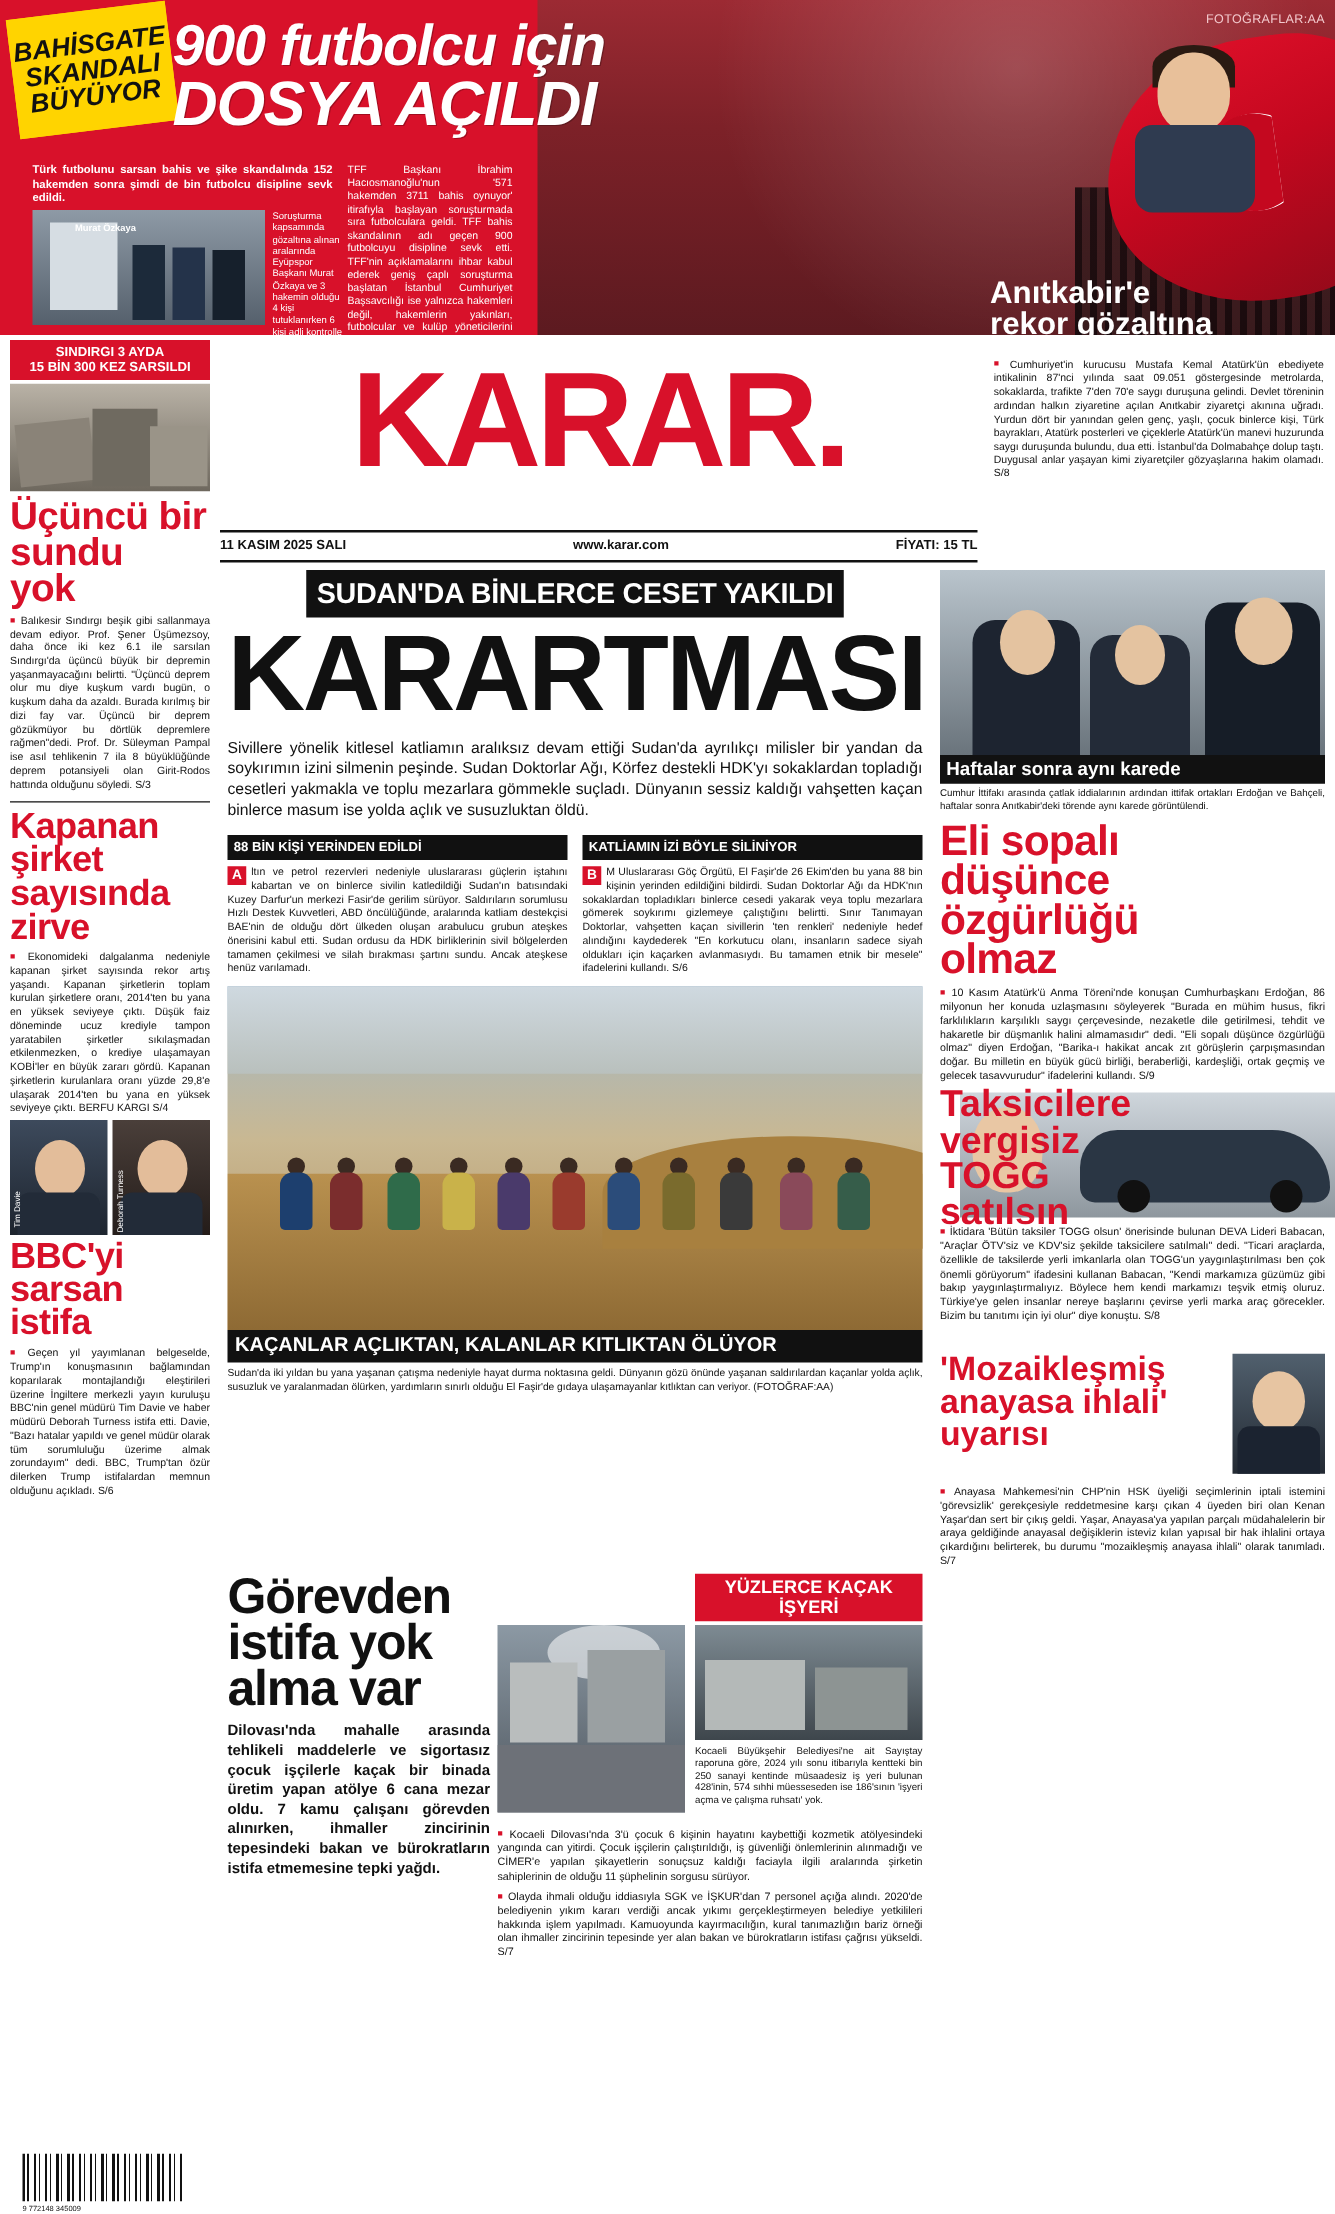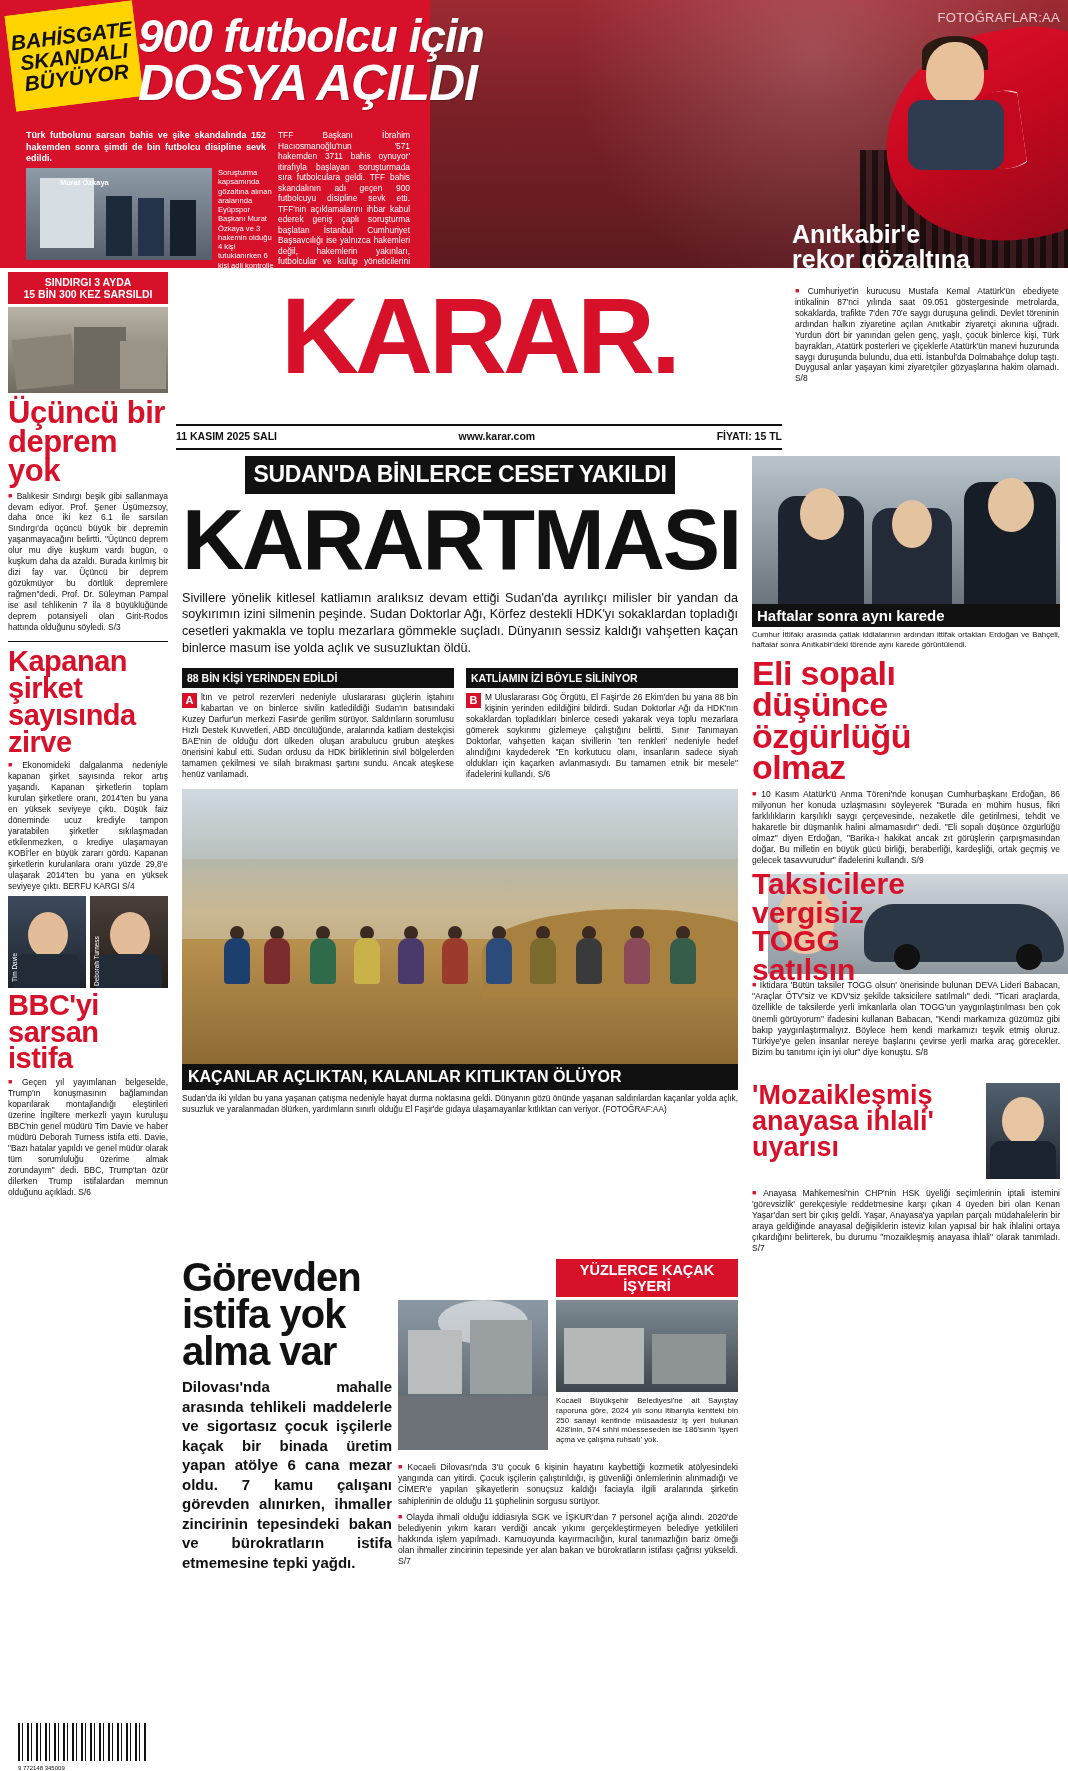--- a/index.html
+++ b/index.html
@@ -56,7 +56,7 @@
   .child .head{ position:absolute; left:26px; top:0; width:58px; height:64px; border-radius:48% 48% 45% 45%; background:#e8c09a;}
   .child .hair{ position:absolute; left:22px; top:-6px; width:66px; height:34px; border-radius:50% 50% 0 0; background:#2a1a12;}
   .child .body{ position:absolute; left:8px; top:58px; width:96px; height:70px; border-radius:14px; background:#2f3b50;}
-  .photocred{ position:absolute; right:8px; top:10px; font-size:13px; color:#f3c9cd; letter-spacing:.3px;}
+  .photocred{ position:absolute; right:8px; top:10px; font-size:10px; color:#f3c9cd; letter-spacing:.3px;}
 
   .bahis-stamp{
     position:absolute; left:10px; top:8px; width:128px; height:96px;

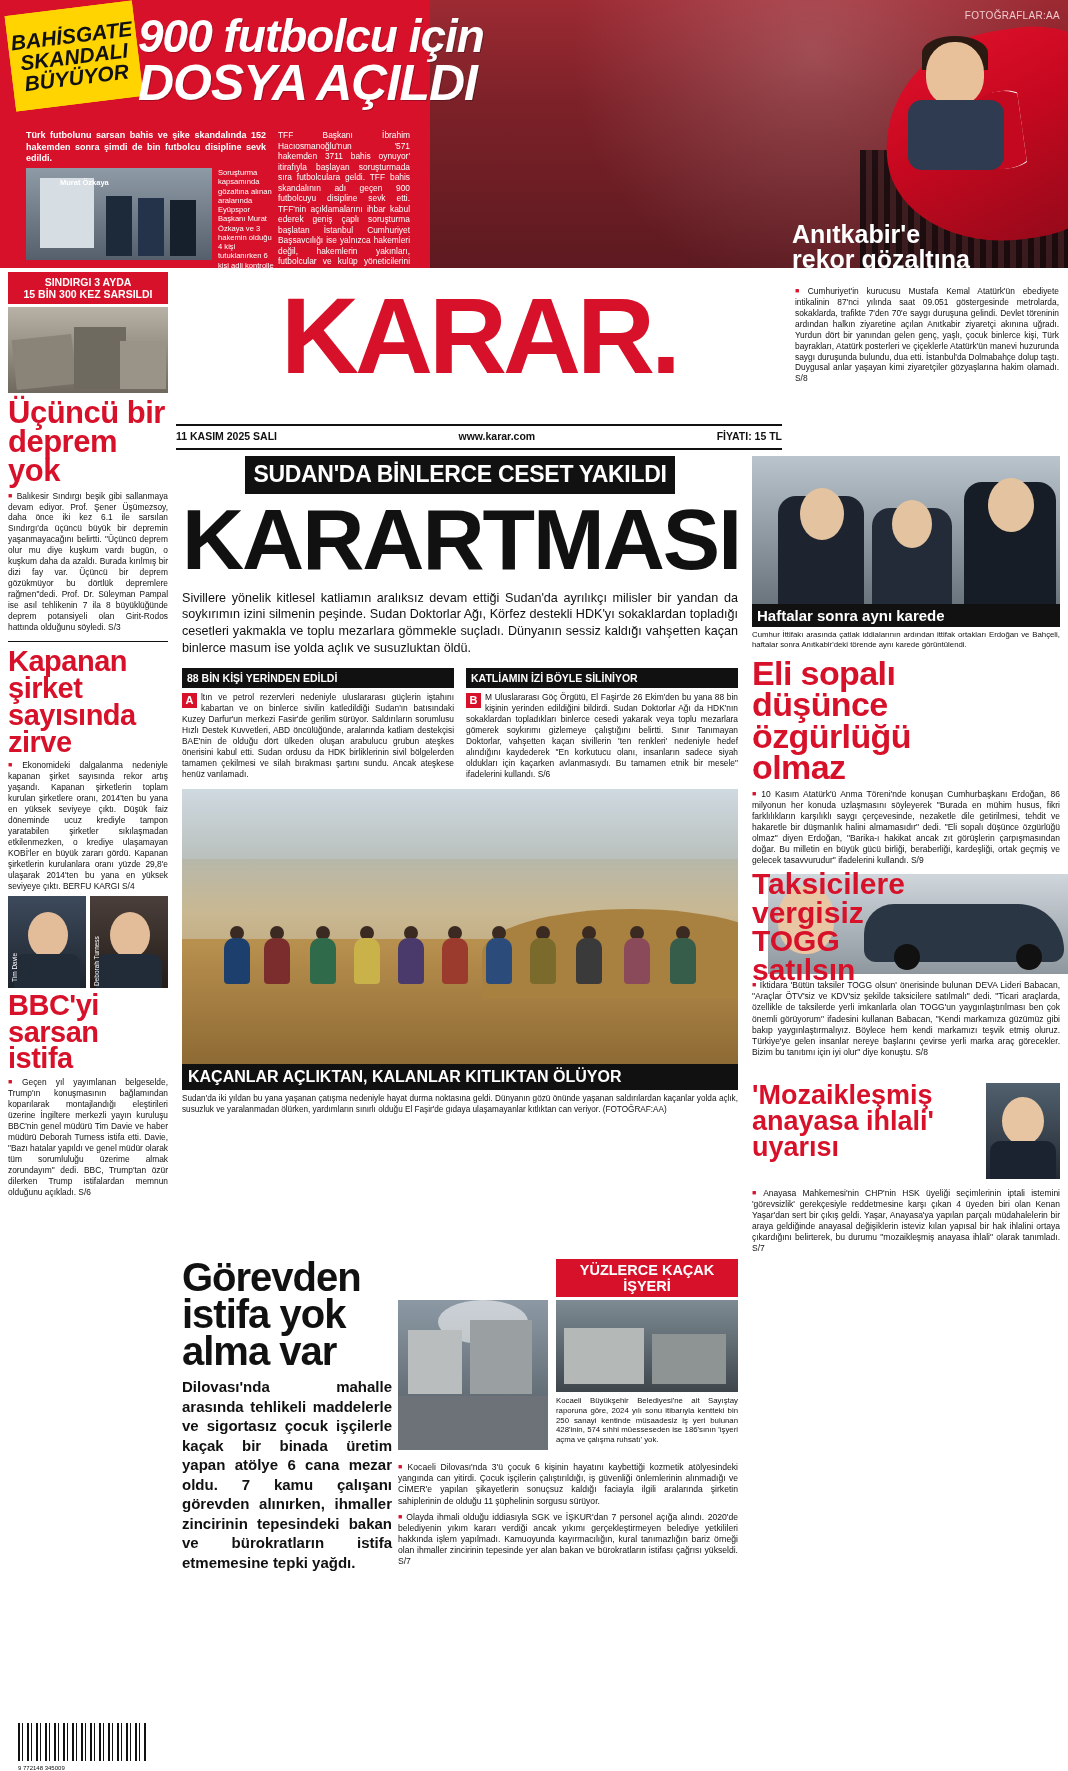--- a/index.html
+++ b/index.html
@@ -322,7 +322,7 @@
     </div>
     <div class="lh-title">
       <div>Üçüncü bir</div>
-      <div>deprem</div>
+      <div>sundu</div>
       <div>yok</div>
     </div>
     <div class="col-body bullet">Balıkesir Sındırgı beşik gibi sallanmaya devam ediyor. Prof. Şener Üşümezsoy, daha önce iki kez 6.1 ile sarsılan Sındırgı'da üçüncü büyük bir depremin yaşanmayacağını belirtti. "Üçüncü deprem olur mu diye kuşkum vardı bugün, o kuşkum daha da azaldı. Burada kırılmış bir dizi fay var. Üçüncü bir deprem gözükmüyor bu dörtlük depremlere rağmen"dedi. Prof. Dr. Süleyman Pampal ise asıl tehlikenin 7 ila 8 büyüklüğünde deprem potansiyeli olan Girit-Rodos hattında olduğunu söyledi. S/3</div>

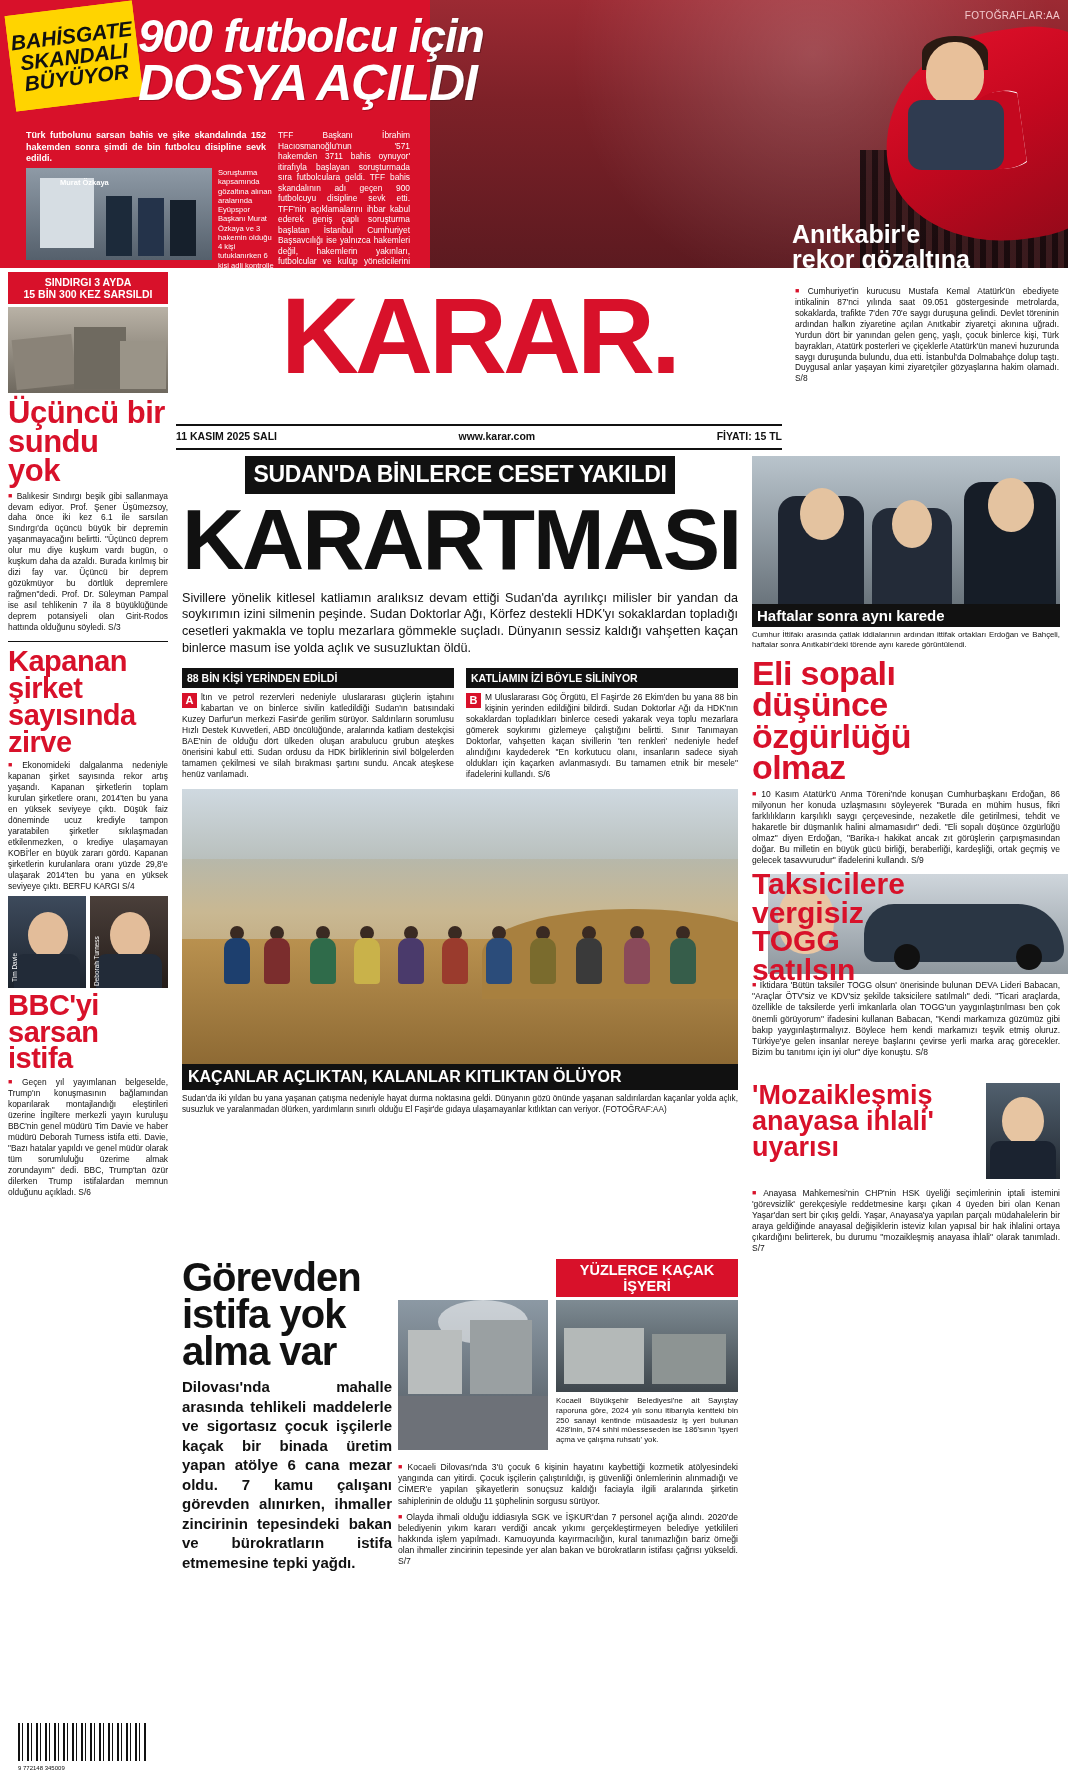--- a/index.html
+++ b/index.html
@@ -209,7 +209,7 @@
   
   .bottomleft{ position:absolute; left:182px; top:1259px; width:210px; }
   .bl-head{ color:#111; font-weight:bold; font-size:40px; line-height:.92; letter-spacing:-1px;}
-  .bl-body{ font-size:15px; line-height:1.3; font-weight:bold; text-align:justify; margin-top:8px;}
+  .bl-body{ font-size:12px; line-height:1.3; font-weight:bold; text-align:justify; margin-top:8px;}
   .dilovasi-photo{
     position:absolute; left:398px; top:1300px; width:150px; height:150px;
     background:linear-gradient(180deg,#8c99a4,#4e565e); overflow:hidden;

